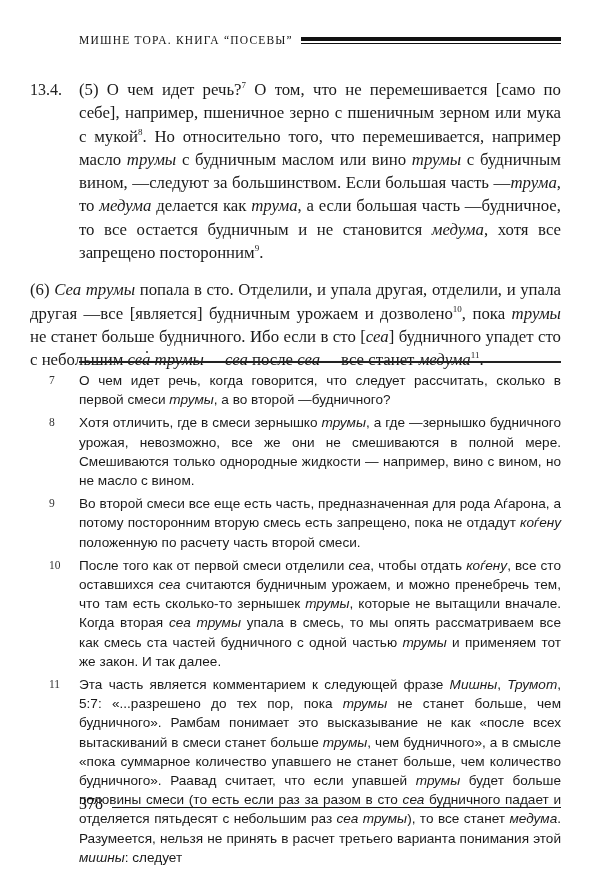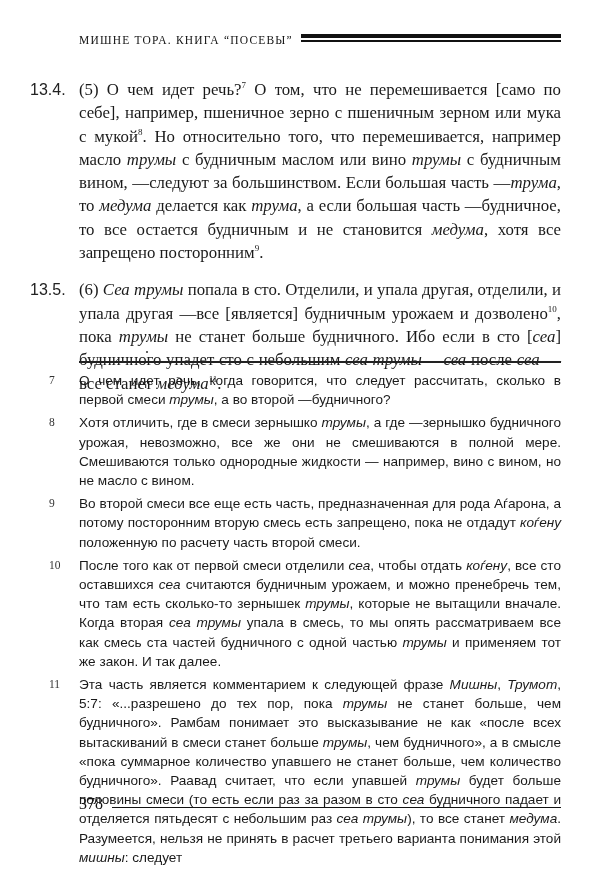--- a/index.html
+++ b/index.html
@@ -4,7 +4,7 @@
 <style>
   html, body { margin: 0; padding: 0; background: #ffffff; }
   body { width: 600px; height: 882px; position: relative; overflow: hidden; color: #1a1a1a; font-family: "DejaVu Serif", serif; }
-  .header { position: absolute; left: 79px; top: 34px; width: 482px; display: flex; align-items: flex-start; }
+  .header { position: absolute; left: 79px; top: 34px; width: 482px; display: flex; align-items: center; }
   .header-title { font-family: "Liberation Serif", serif; font-size: 11.5px; letter-spacing: 1.2px; white-space: nowrap; color: #111; }
   .header-rule { flex: 1; margin-left: 8px; height: 7px; position: relative; }
   .header-rule::before { content: ""; position: absolute; left: 0; right: 0; top: 0; height: 4px; background: #111; }

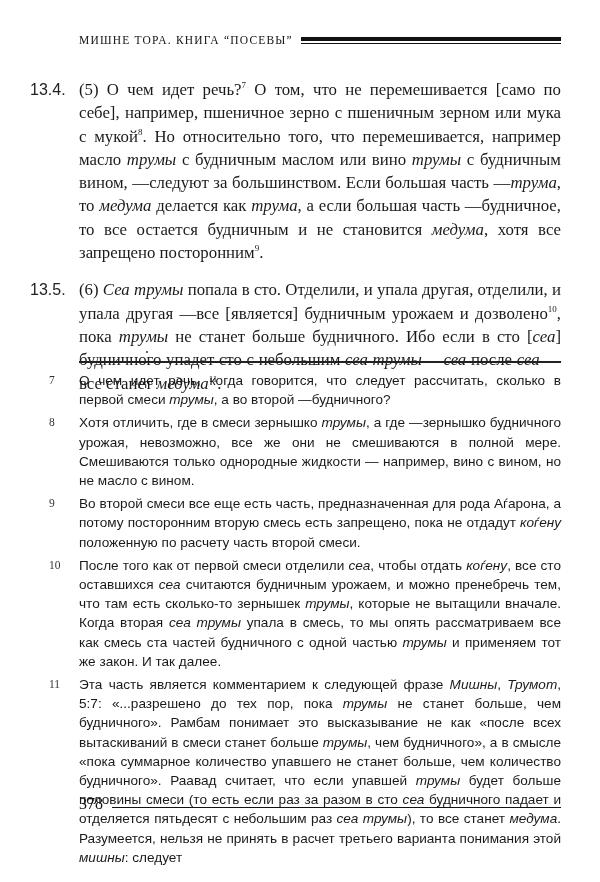--- a/index.html
+++ b/index.html
@@ -12,7 +12,7 @@
 
   .main { position: absolute; left: 30px; top: 78px; width: 531px; }
   .para { display: flex; margin-bottom: 14px; }
-  .para-num { width: 49px; flex: none; font-family: Liberation Sans, sans-serif; font-size: 16px; line-height: 23.3px; color: #222; }
+  .para-num { width: 49px; flex: none; font-family: Liberation Serif, serif; font-size: 16px; line-height: 23.3px; color: #222; }
   .para-text { flex: 1; font-family: Liberation Serif, serif; font-size: 16.8px; line-height: 23.3px; text-align: justify; color: #1a1a1a; hyphens: manual; }
   .para-text i { font-style: italic; }
   sup { font-size: 9px; line-height: 0; vertical-align: super; }

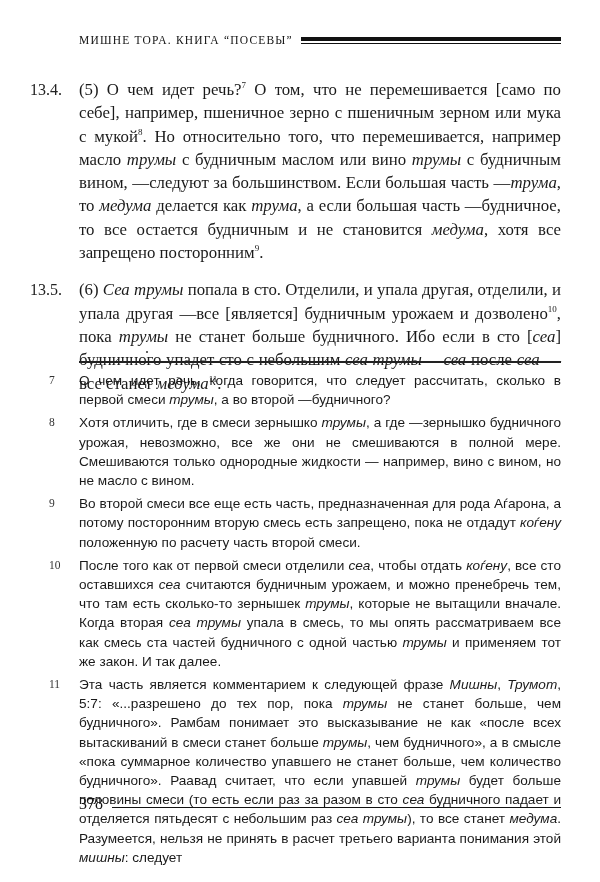--- a/index.html
+++ b/index.html
@@ -43,7 +43,6 @@
     <div class="para-text">(5) О чем идет речь?<sup>7</sup> О том, что не перемешивается [само по себе], например, пшеничное зерно с пшеничным зерном или мука с мукой<sup>8</sup>. Но относительно того, что перемешива­ется, например масло <i>трумы</i> с будничным маслом или вино <i>трумы</i> с будничным вином, —следуют за большинством. Если большая часть —<i>трума</i>, то <i>медума</i> делается как <i>трума</i>, а если большая часть —будничное, то все остается будничным и не становится <i>медума</i>, хотя все запрещено посторонним<sup>9</sup>.</div>
   </div>
   <div class="para">
-    <span class="para-num">13.5.</span>
     <div class="para-text">(6) <i>Сеа трумы</i> попала в сто. Отделили, и упала другая, отделили, и упала другая —все [является] будничным урожаем и дозво­лено<sup>10</sup>, пока <i>трумы</i> не станет больше будничного. Ибо если в сто [<i>сеа</i>] будничного упадет сто с небольшим <i>сеа трумы</i> —<i>сеа</i> после <i>сеа</i> —все станет <i>медума</i><sup>11</sup>.</div>
   </div>
 </div>

